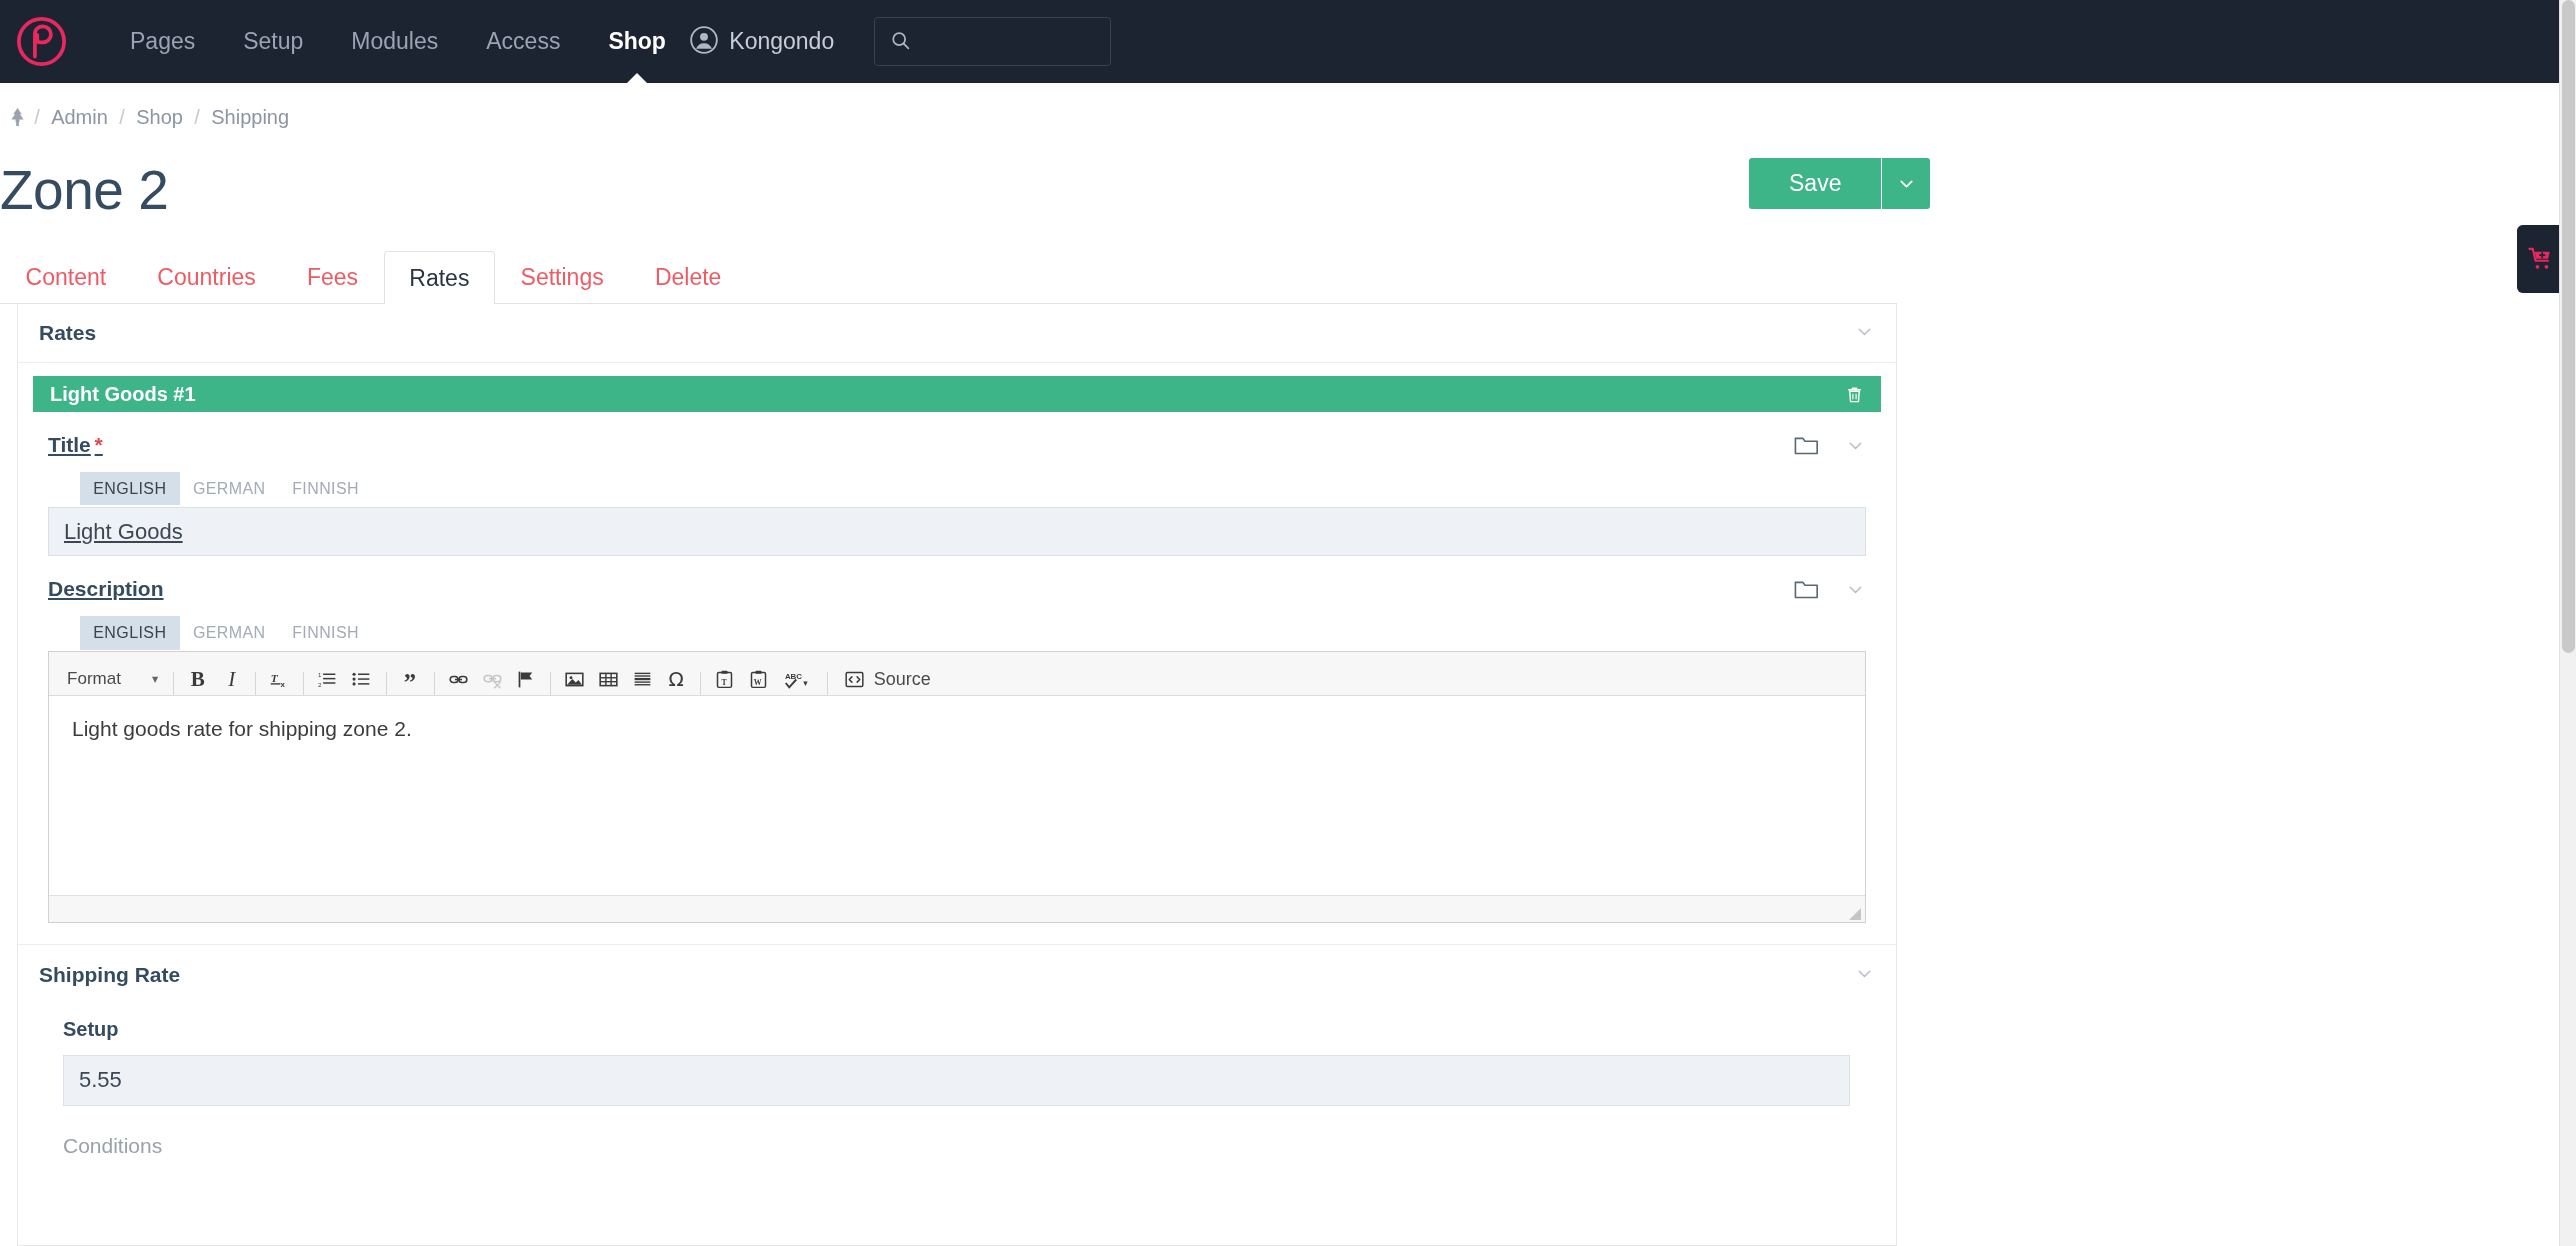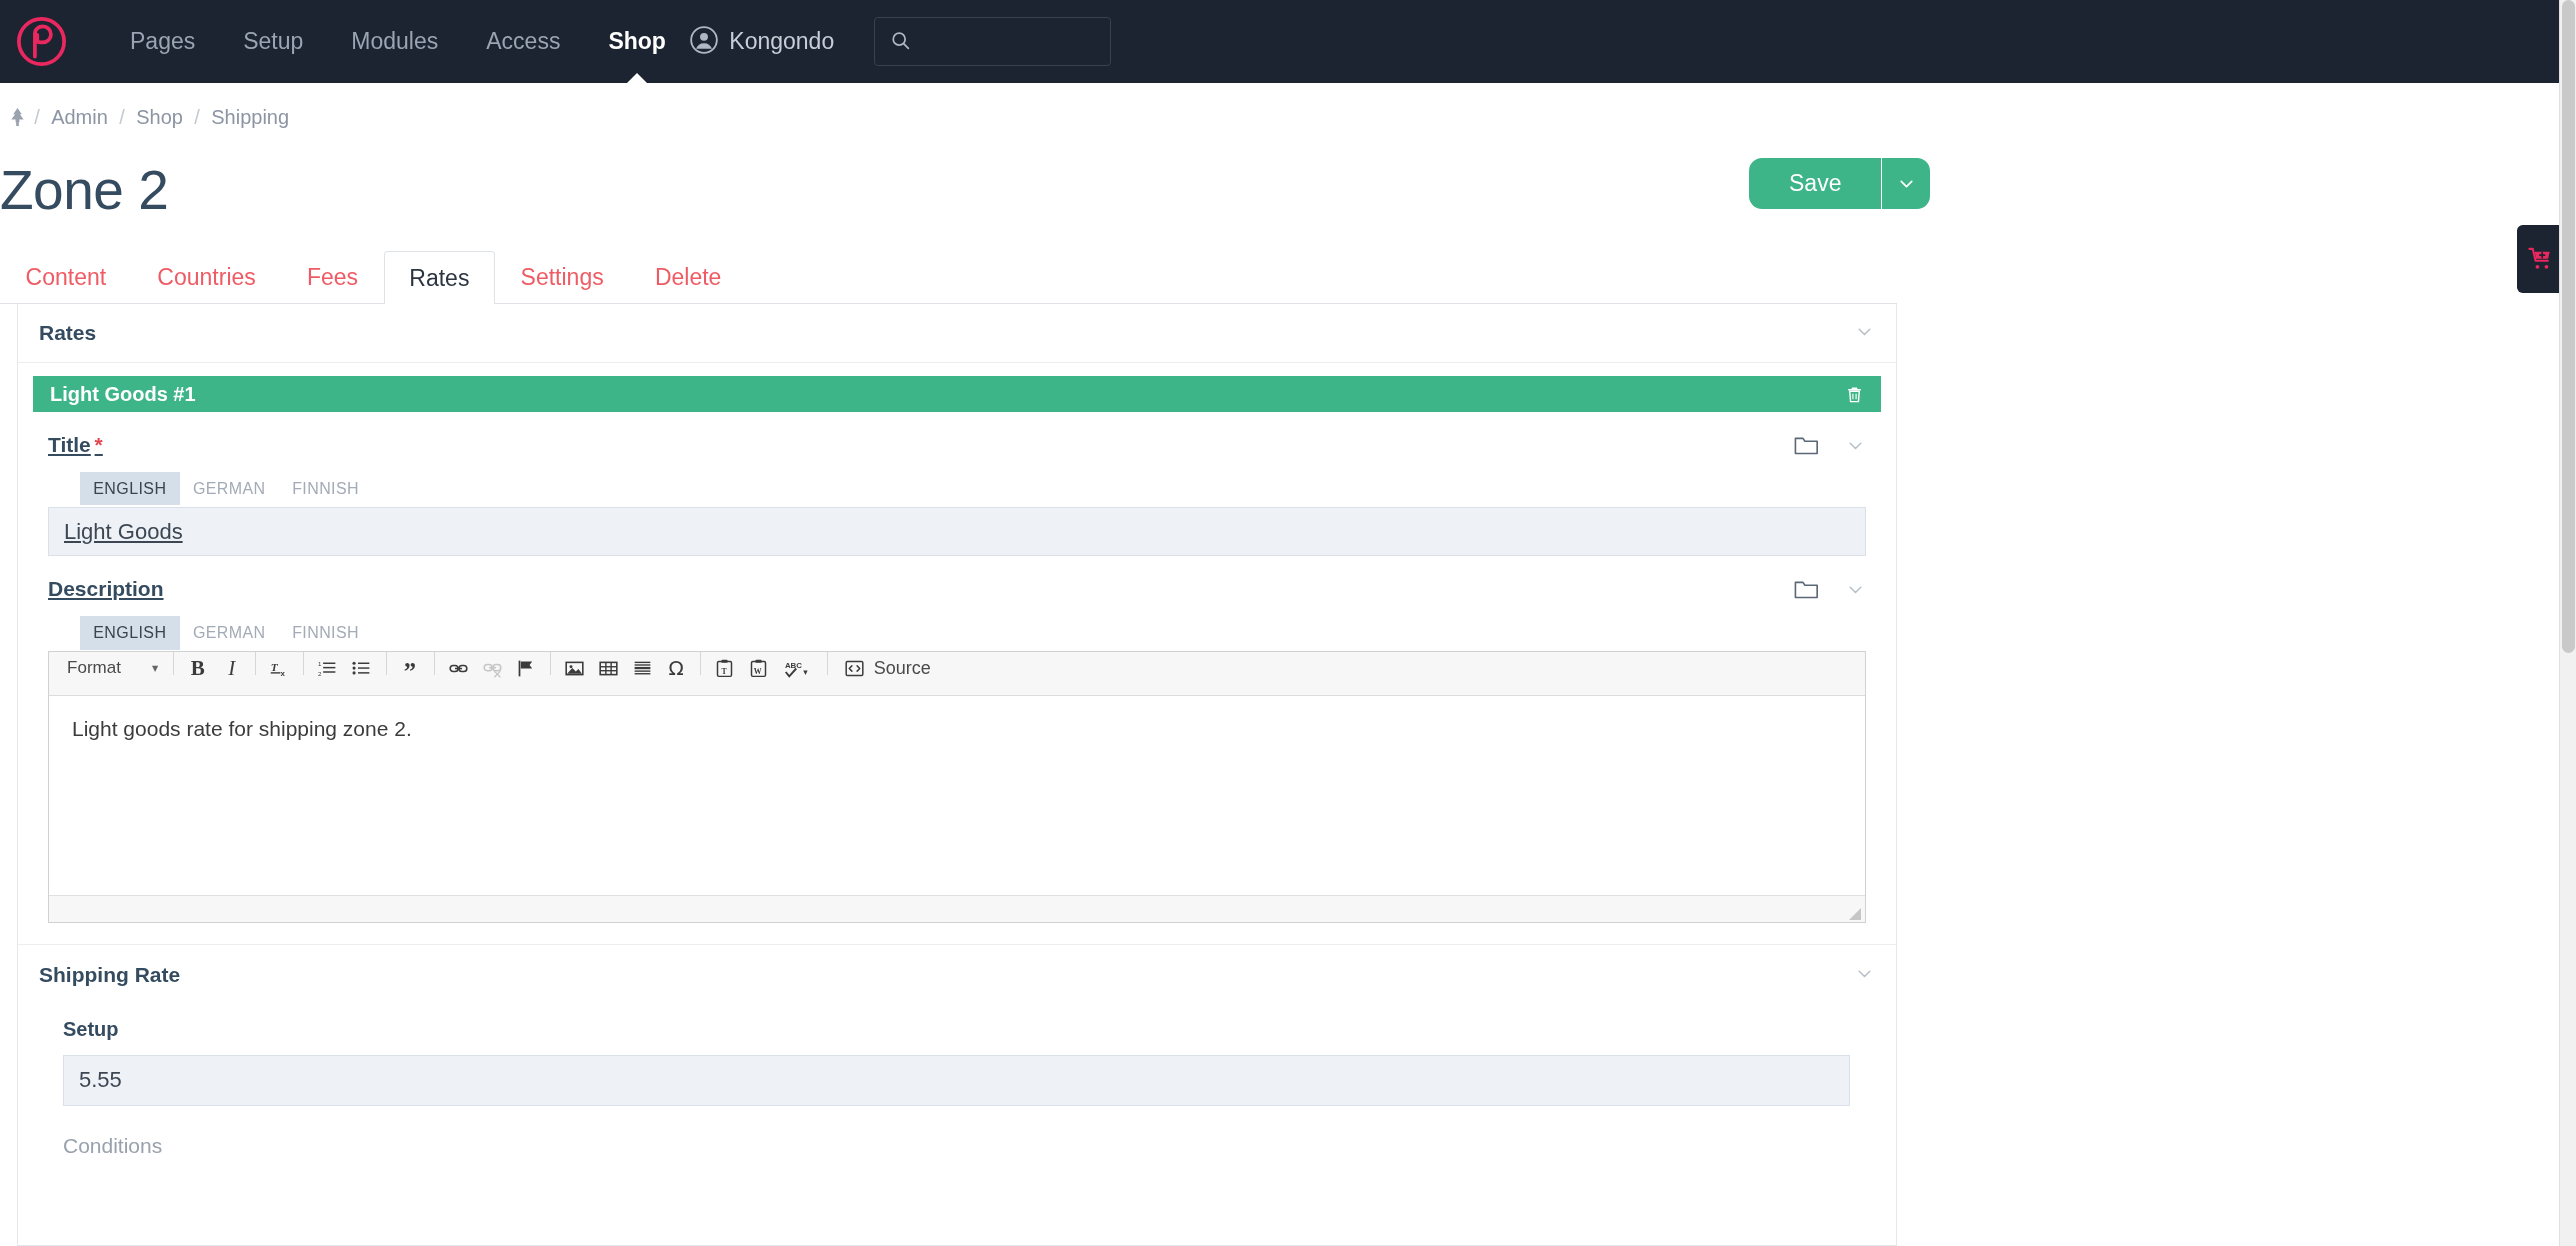--- a/index.html
+++ b/index.html
@@ -89,7 +89,7 @@
   .save-group {
     position: absolute; top: 158px; left: 1749px;
     display: flex; height: 51px;
-    border-radius: 13px; overflow: hidden;
+    border-radius: 3px; overflow: hidden;
   }
   .save-btn {
     background: #3eb489; color: #fff;

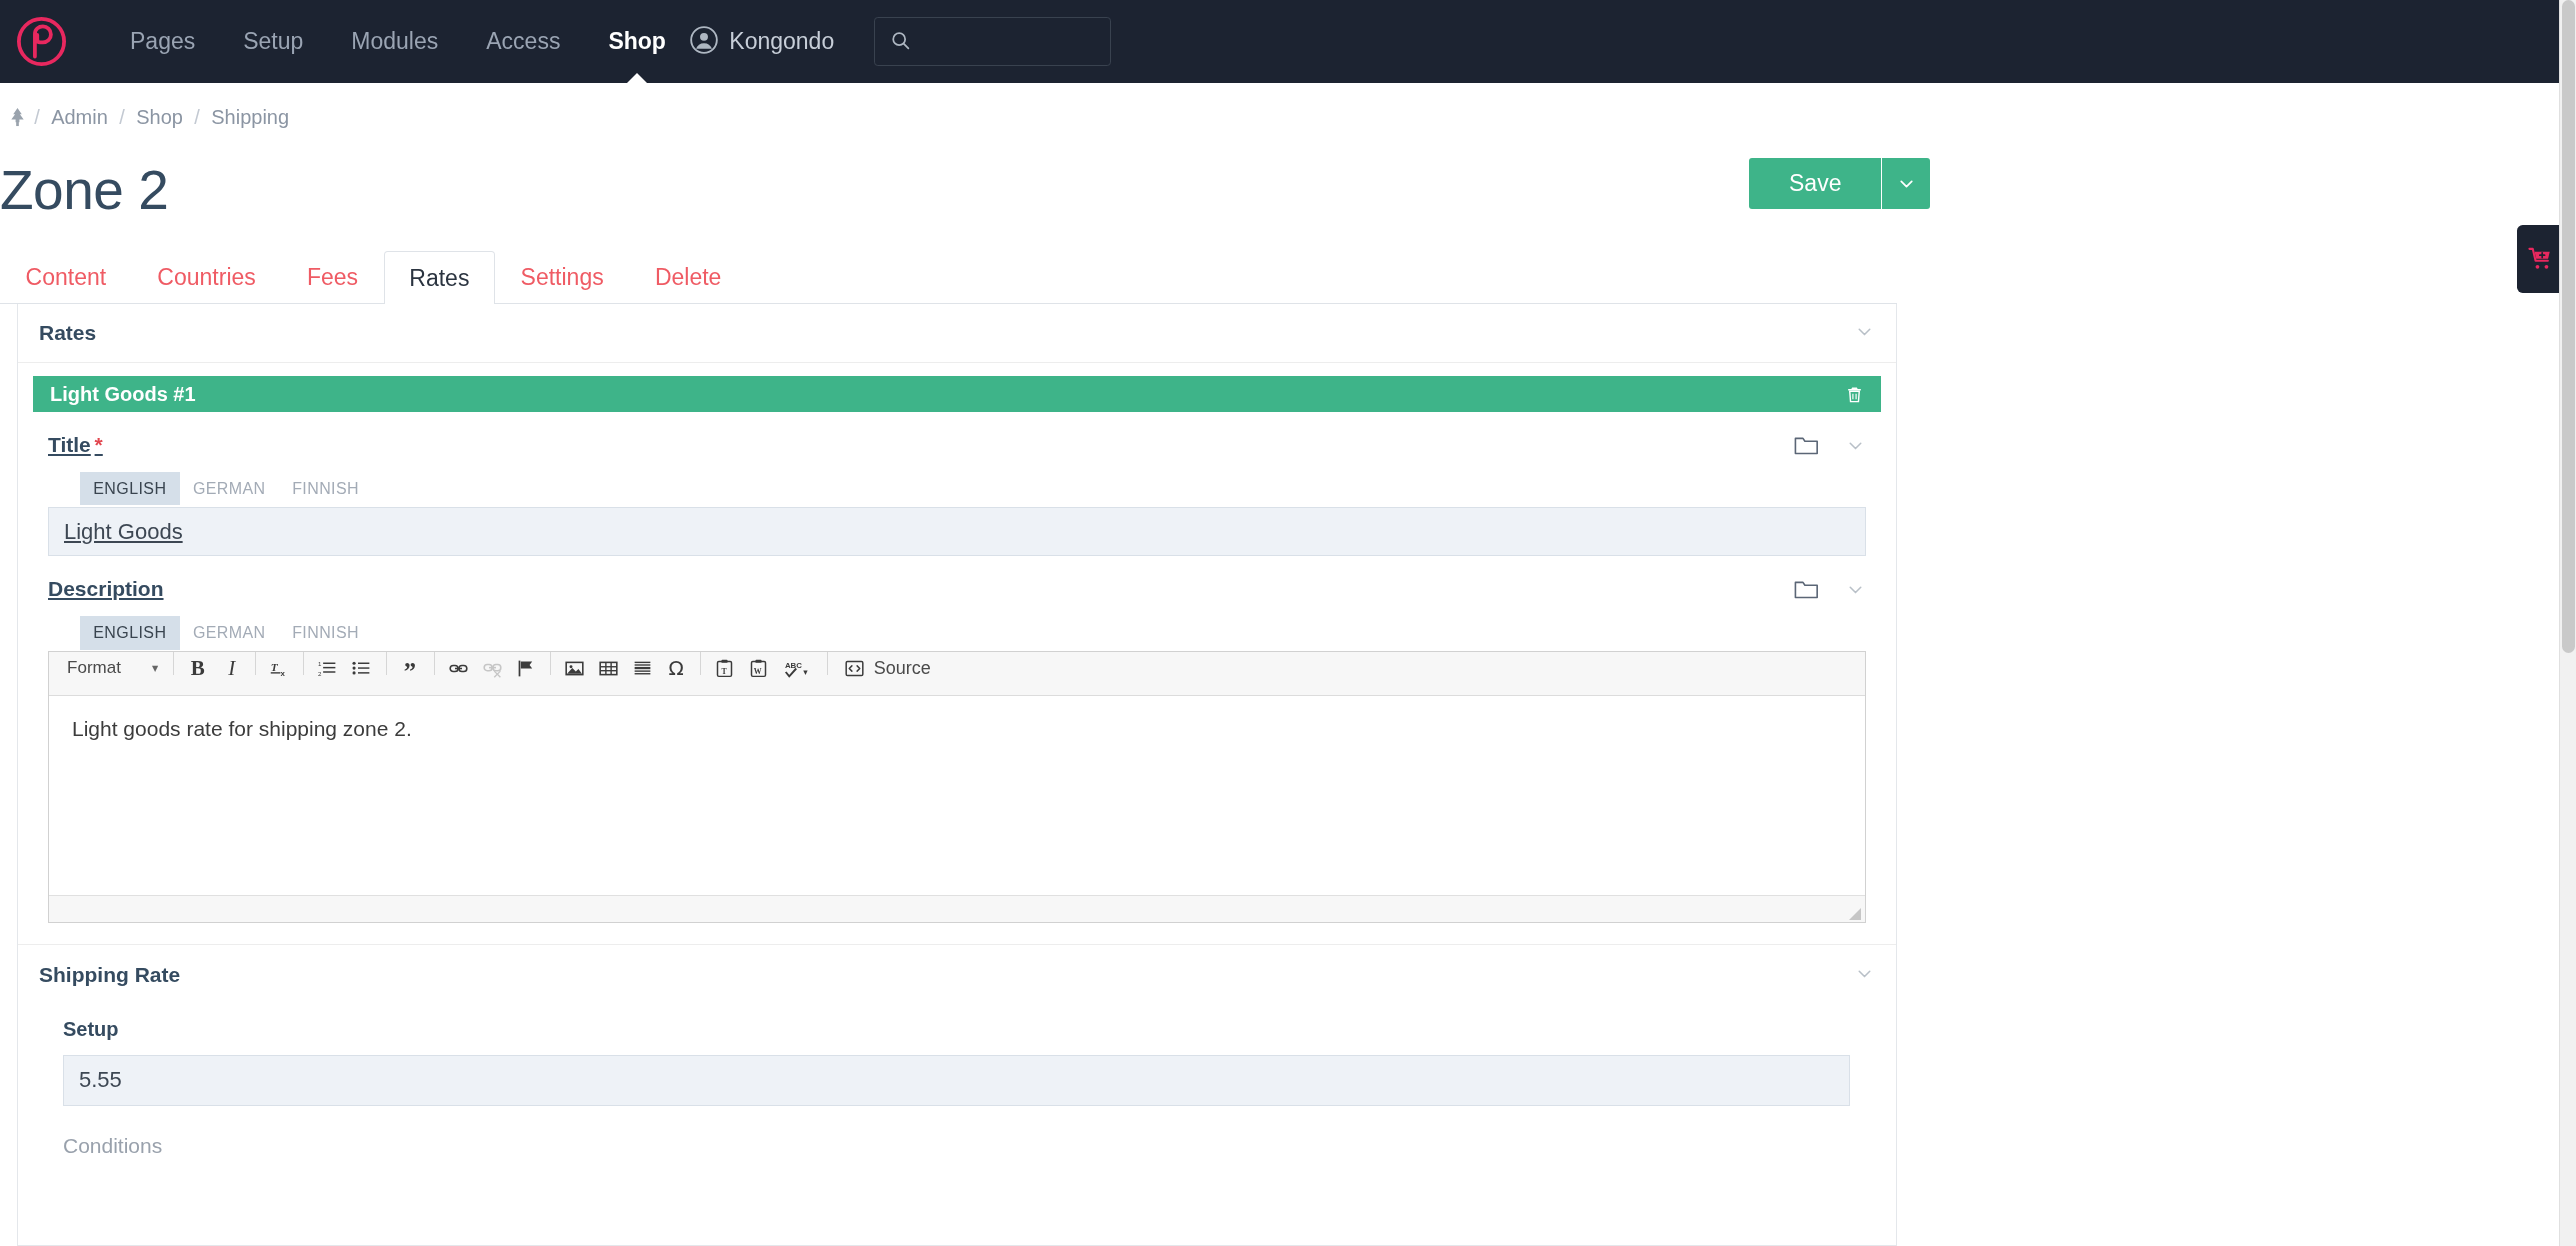--- a/index.html
+++ b/index.html
@@ -192,7 +192,7 @@
     background: #fff;
   }
   .ck-toolbar {
-    display: flex; align-items: flex-start;
+    display: flex; align-items: flex-end;
     height: 44px; background: #f7f7f7;
     border-bottom: 0.9px solid #dcdcdc;
     padding: 0 5.7px;

